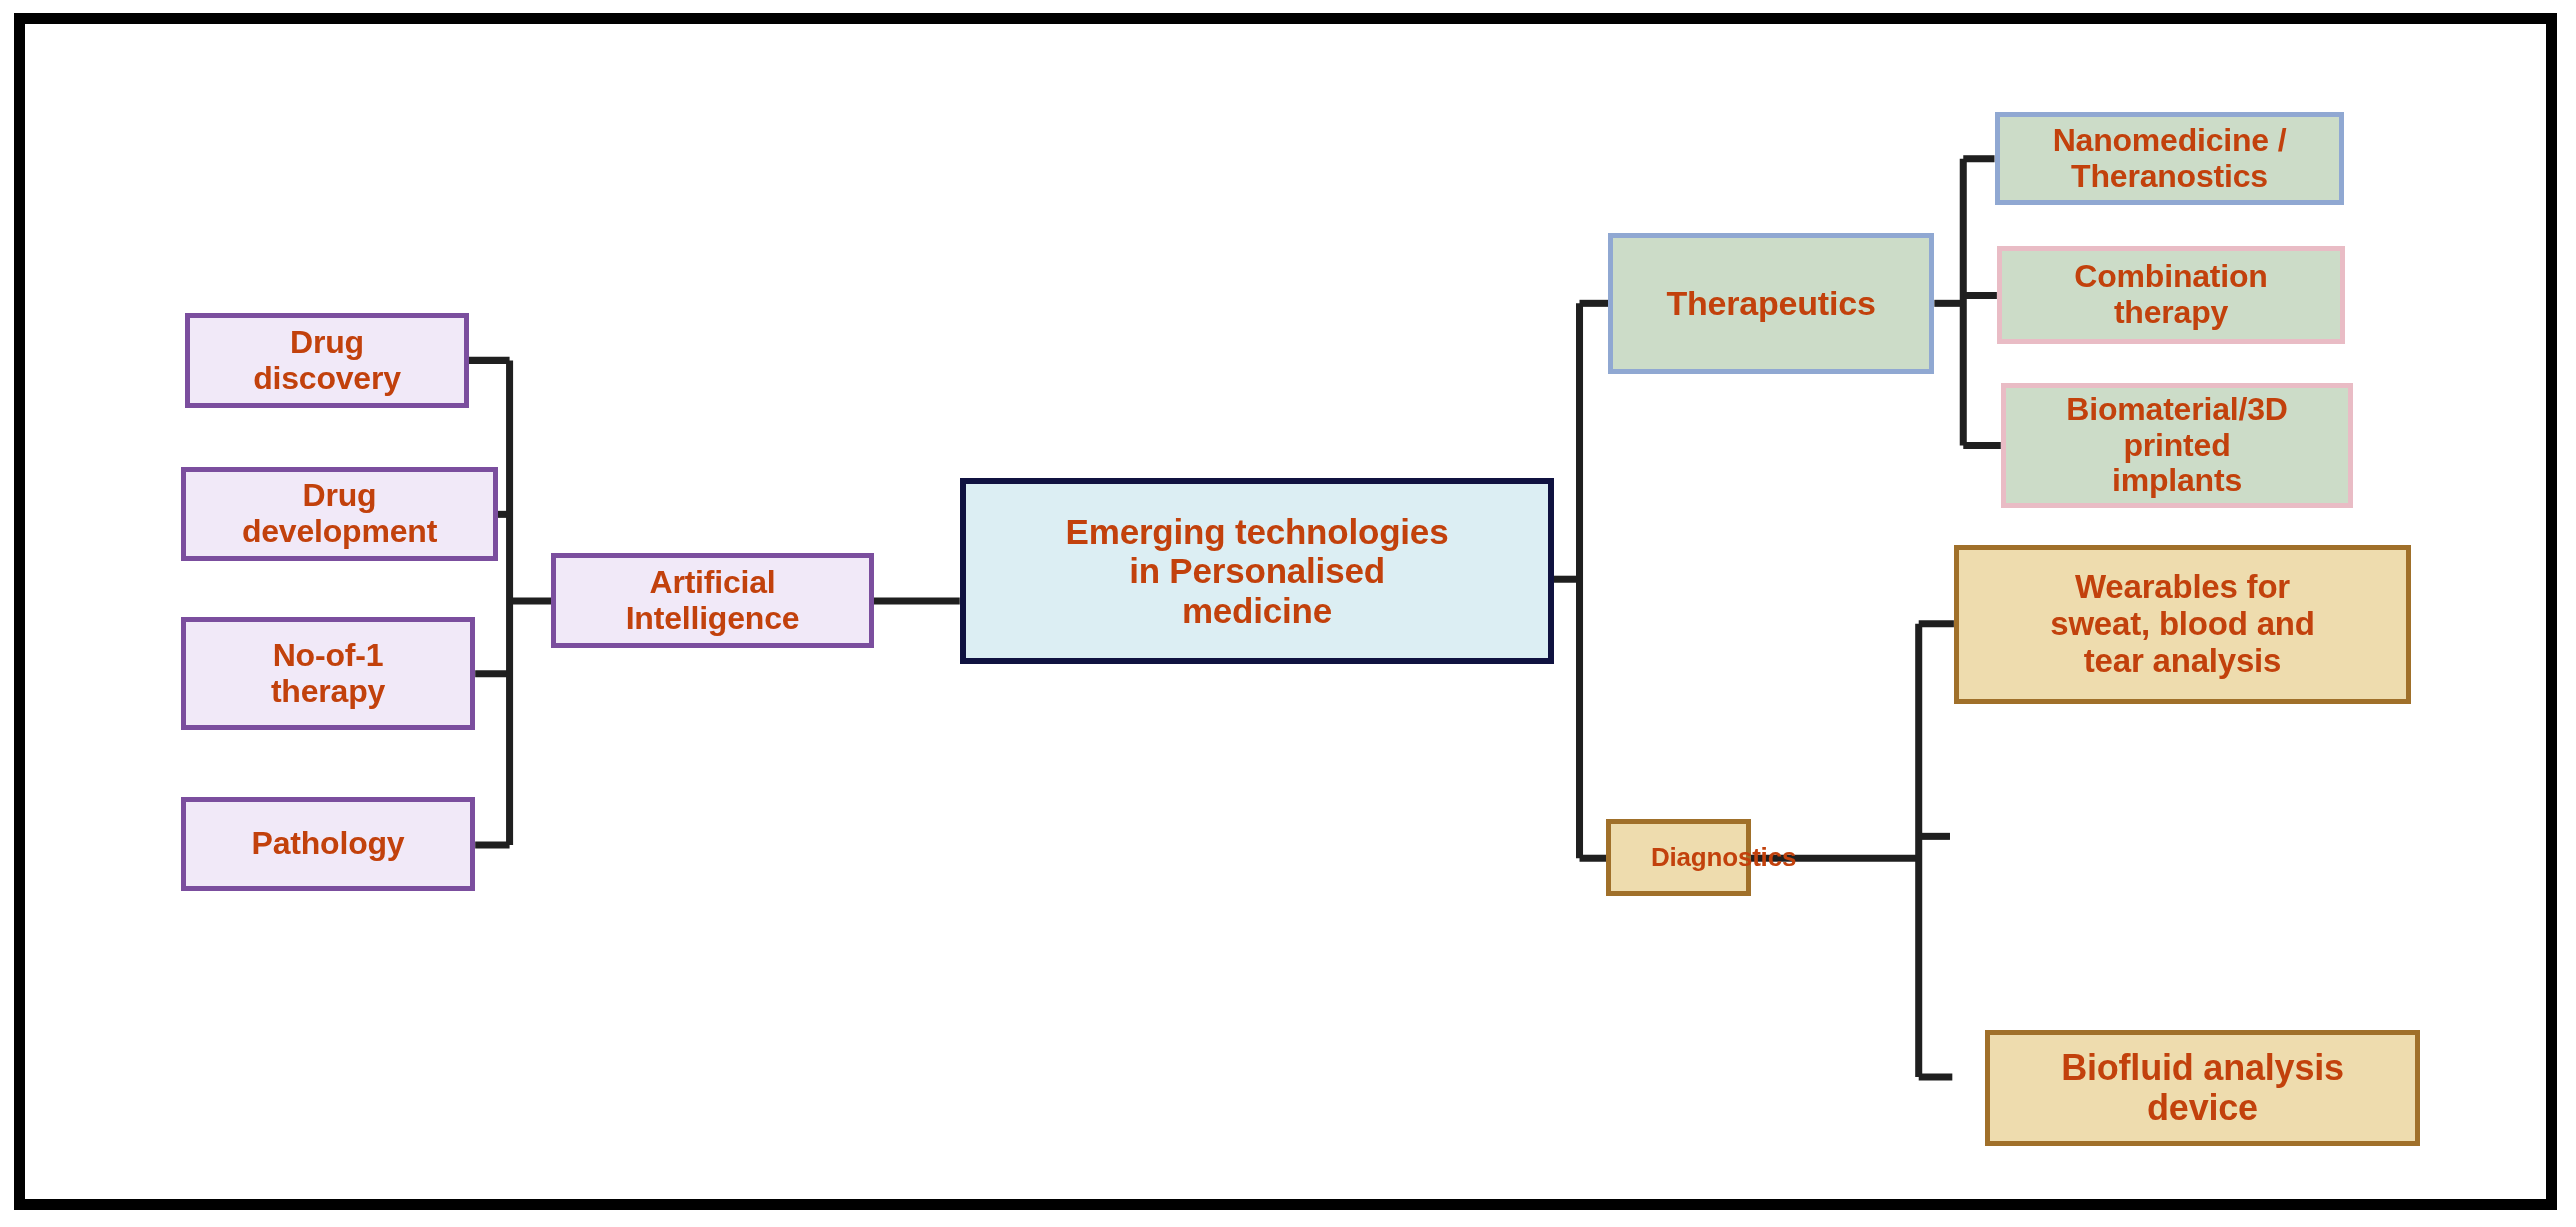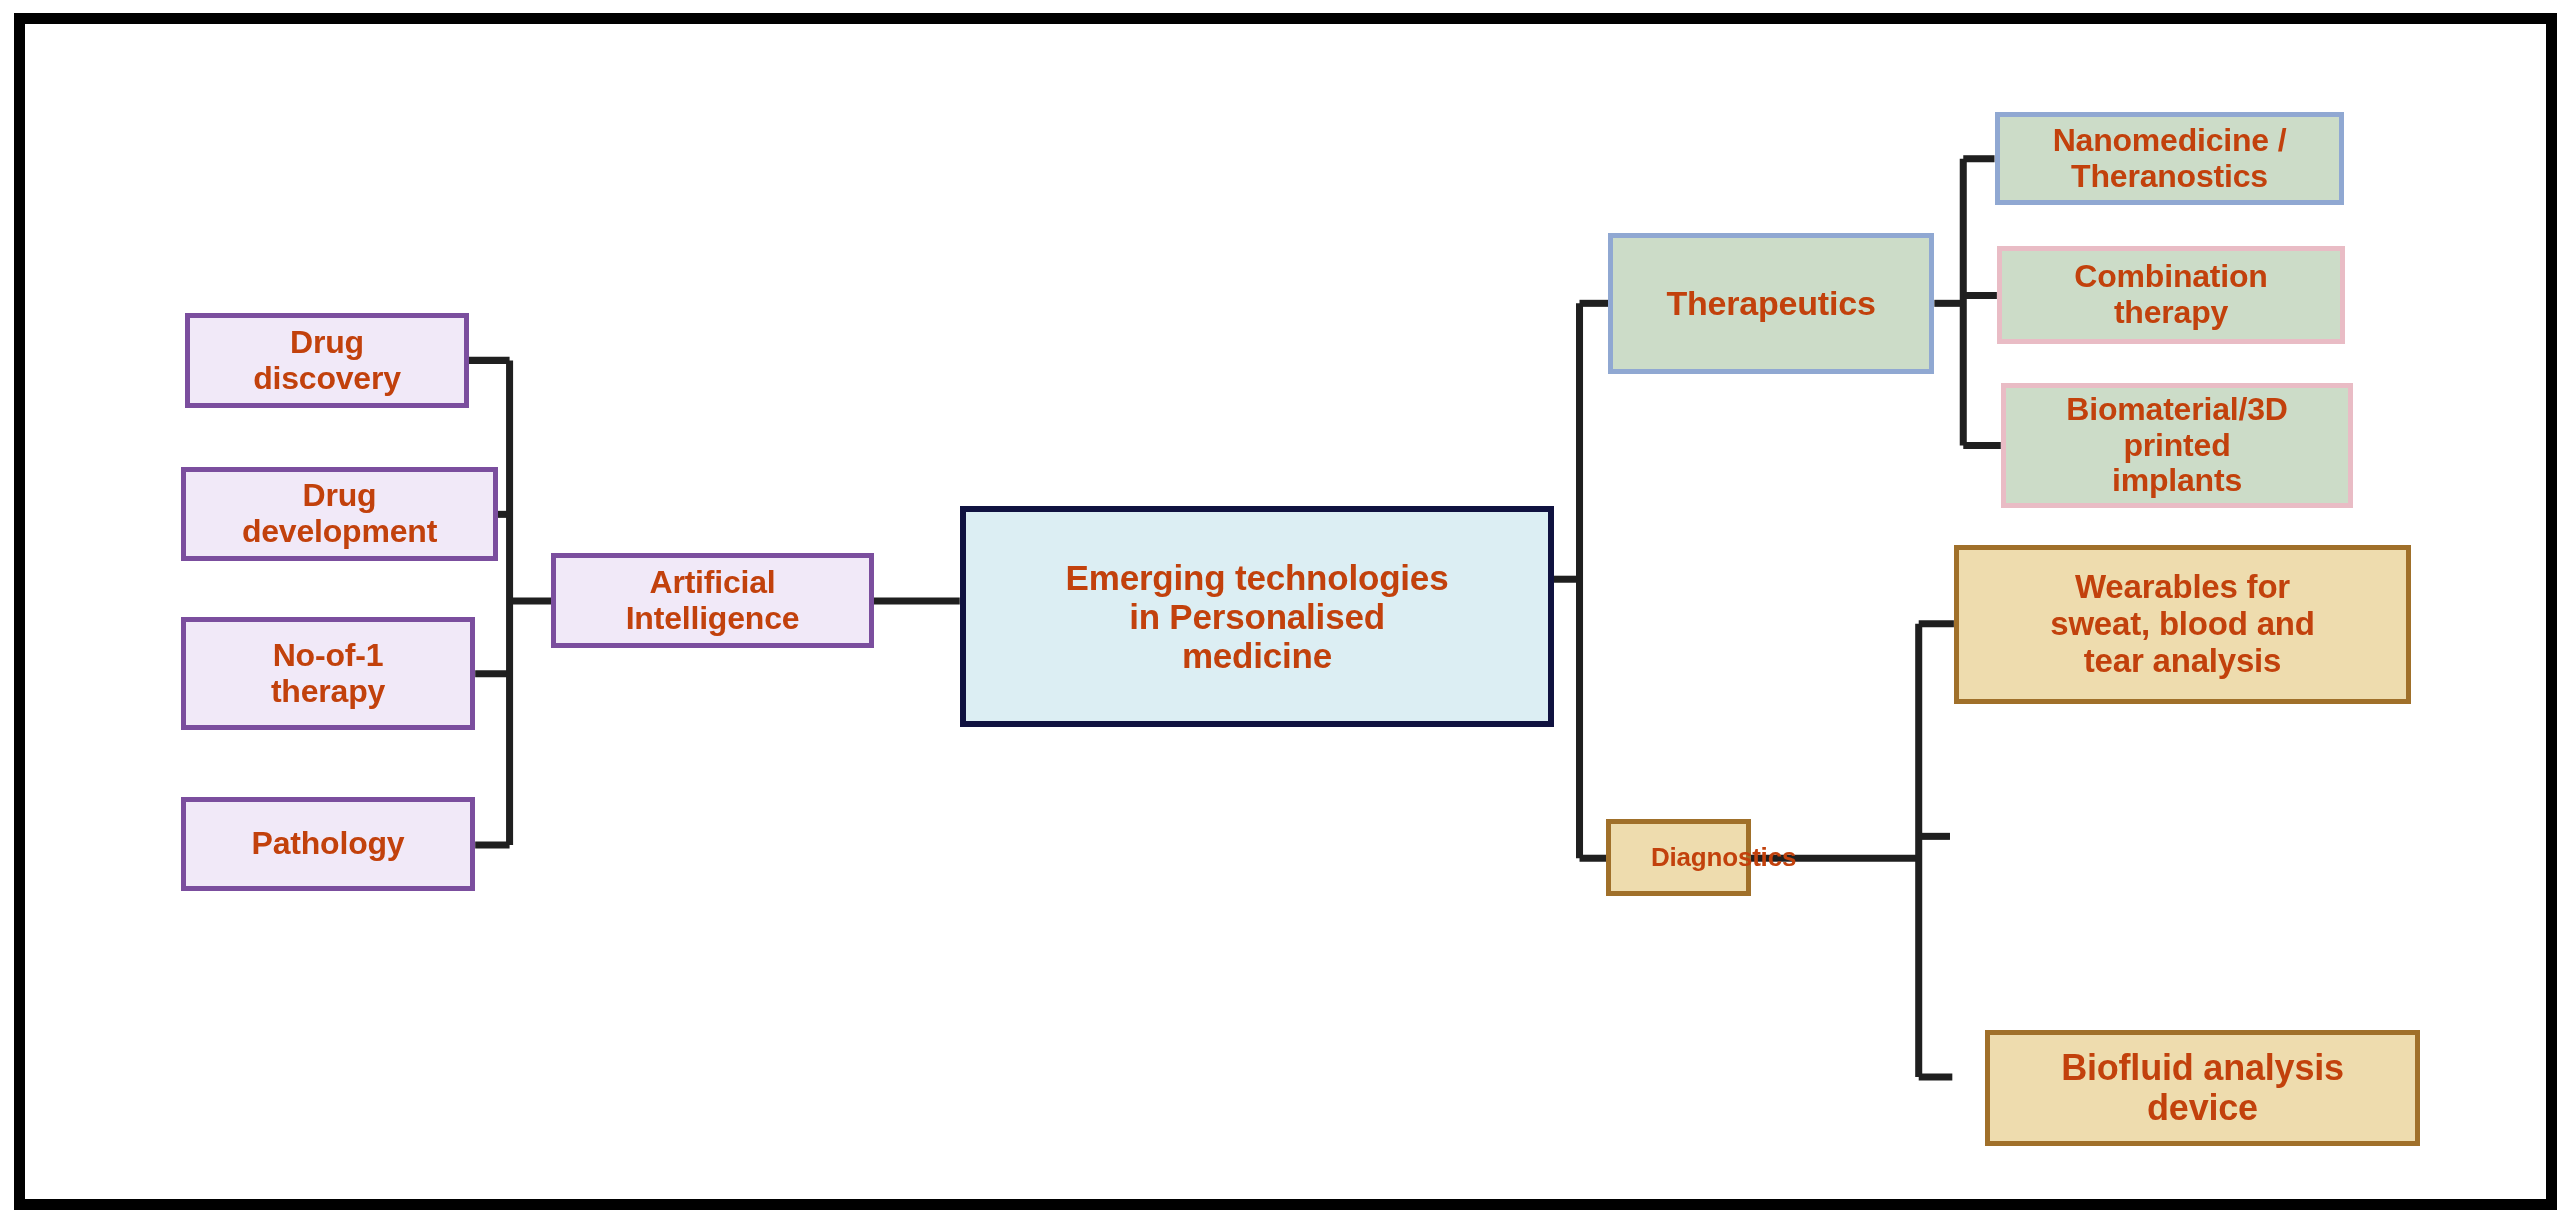--- a/index.html
+++ b/index.html
@@ -41,7 +41,7 @@
   #n-n-of-1-therapy   {left:181px; top:617px;  width:294px; height:113px; font-size:32px;}
   #n-pathology        {left:181px; top:797px; width:294px; height:94px; font-size:32px;}
   #n-ai               {left:551px; top:553px;  width:323px; height:95px; font-size:32px;}
-  #n-emerging         {left:960px;top:506px;  width:594px; height:221px; font-size:35px;}
+  #n-emerging         {left:960px;top:478px;  width:594px; height:186px; font-size:35px;}
   #n-therapeutics     {left:1608px;top:233px;  width:326px; height:141px; font-size:34px;}
   #n-nanomedicine     {left:1995px;top:112px;  width:349px; height:93px; font-size:32px;}
   #n-combination      {left:1997px;top:246px;  width:348px; height:98px; font-size:32px;}

